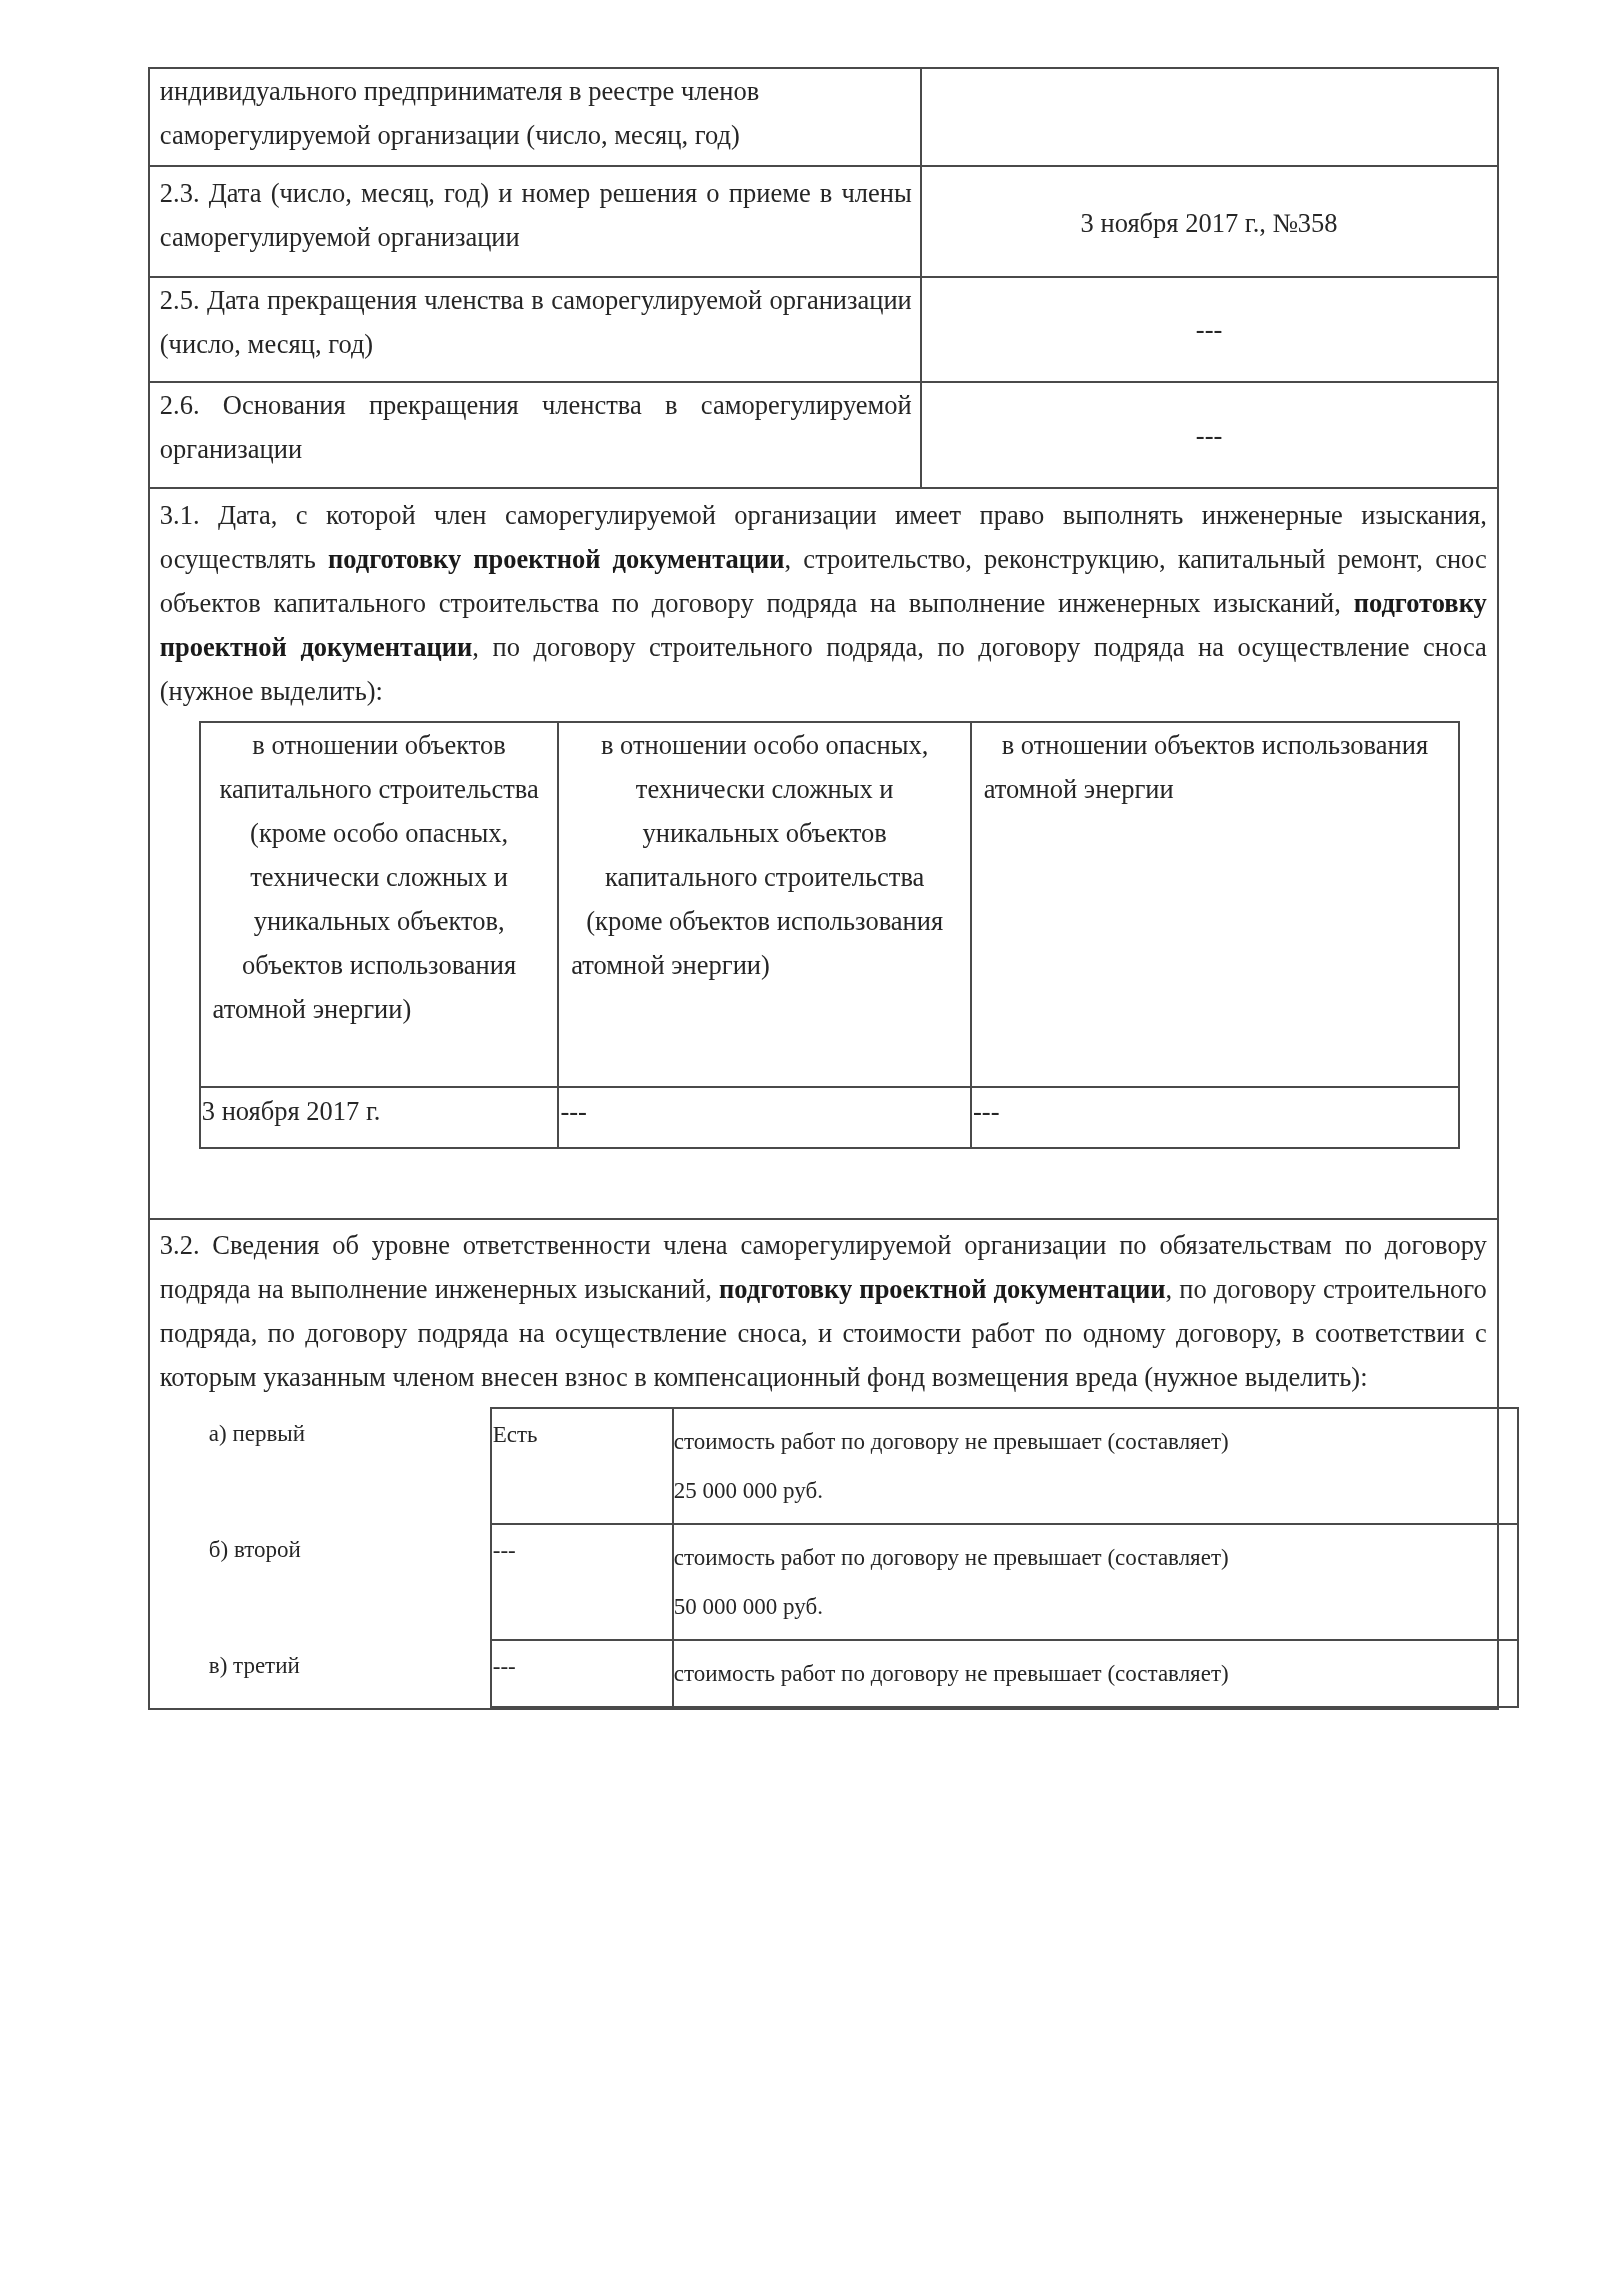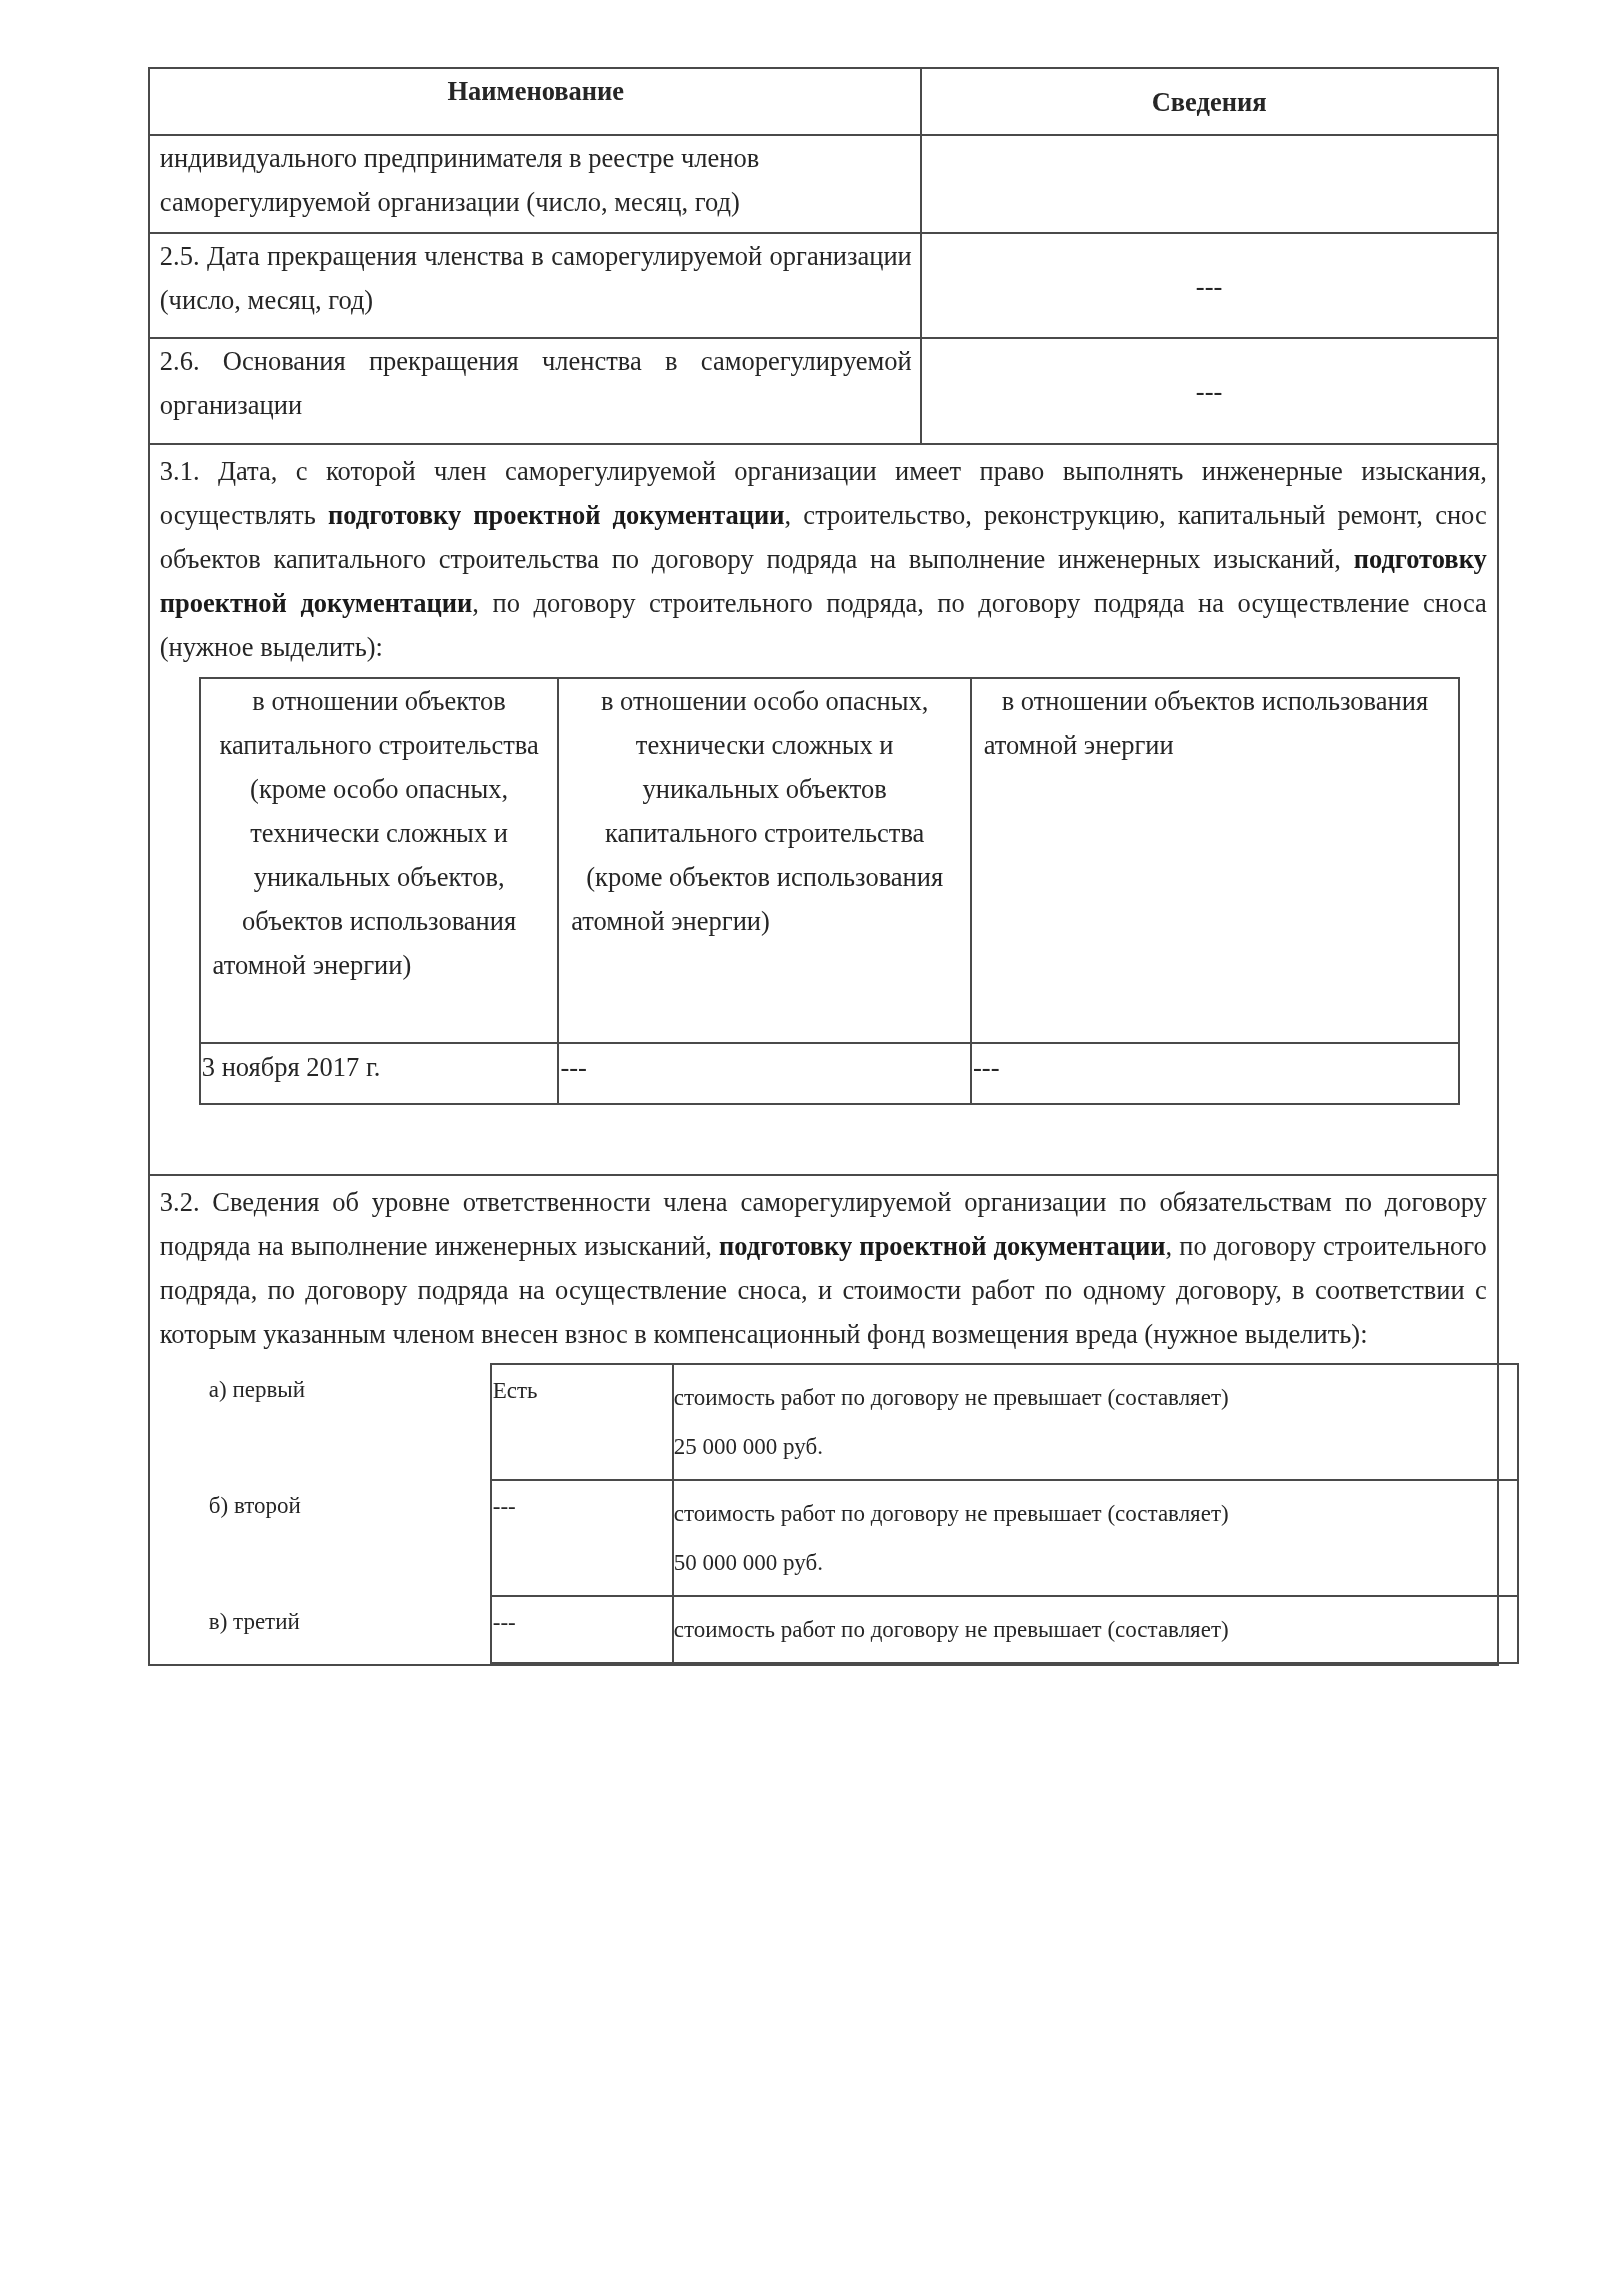--- a/index.html
+++ b/index.html
@@ -40,10 +40,6 @@
 <div class="page">
   <table class="main">
     <tbody>
-        <tr class="hdr">
-      <td class="c1" style="text-align:center">Наименование</td>
-      <td class="c2">Сведения</td>
-    </tr>
     <tr class="row-cont">
       <td class="c1" style="text-align:left">индивидуального предпринимателя в реестре членов саморегулируемой организации (число, месяц, год)</td>
       <td class="c2"></td>

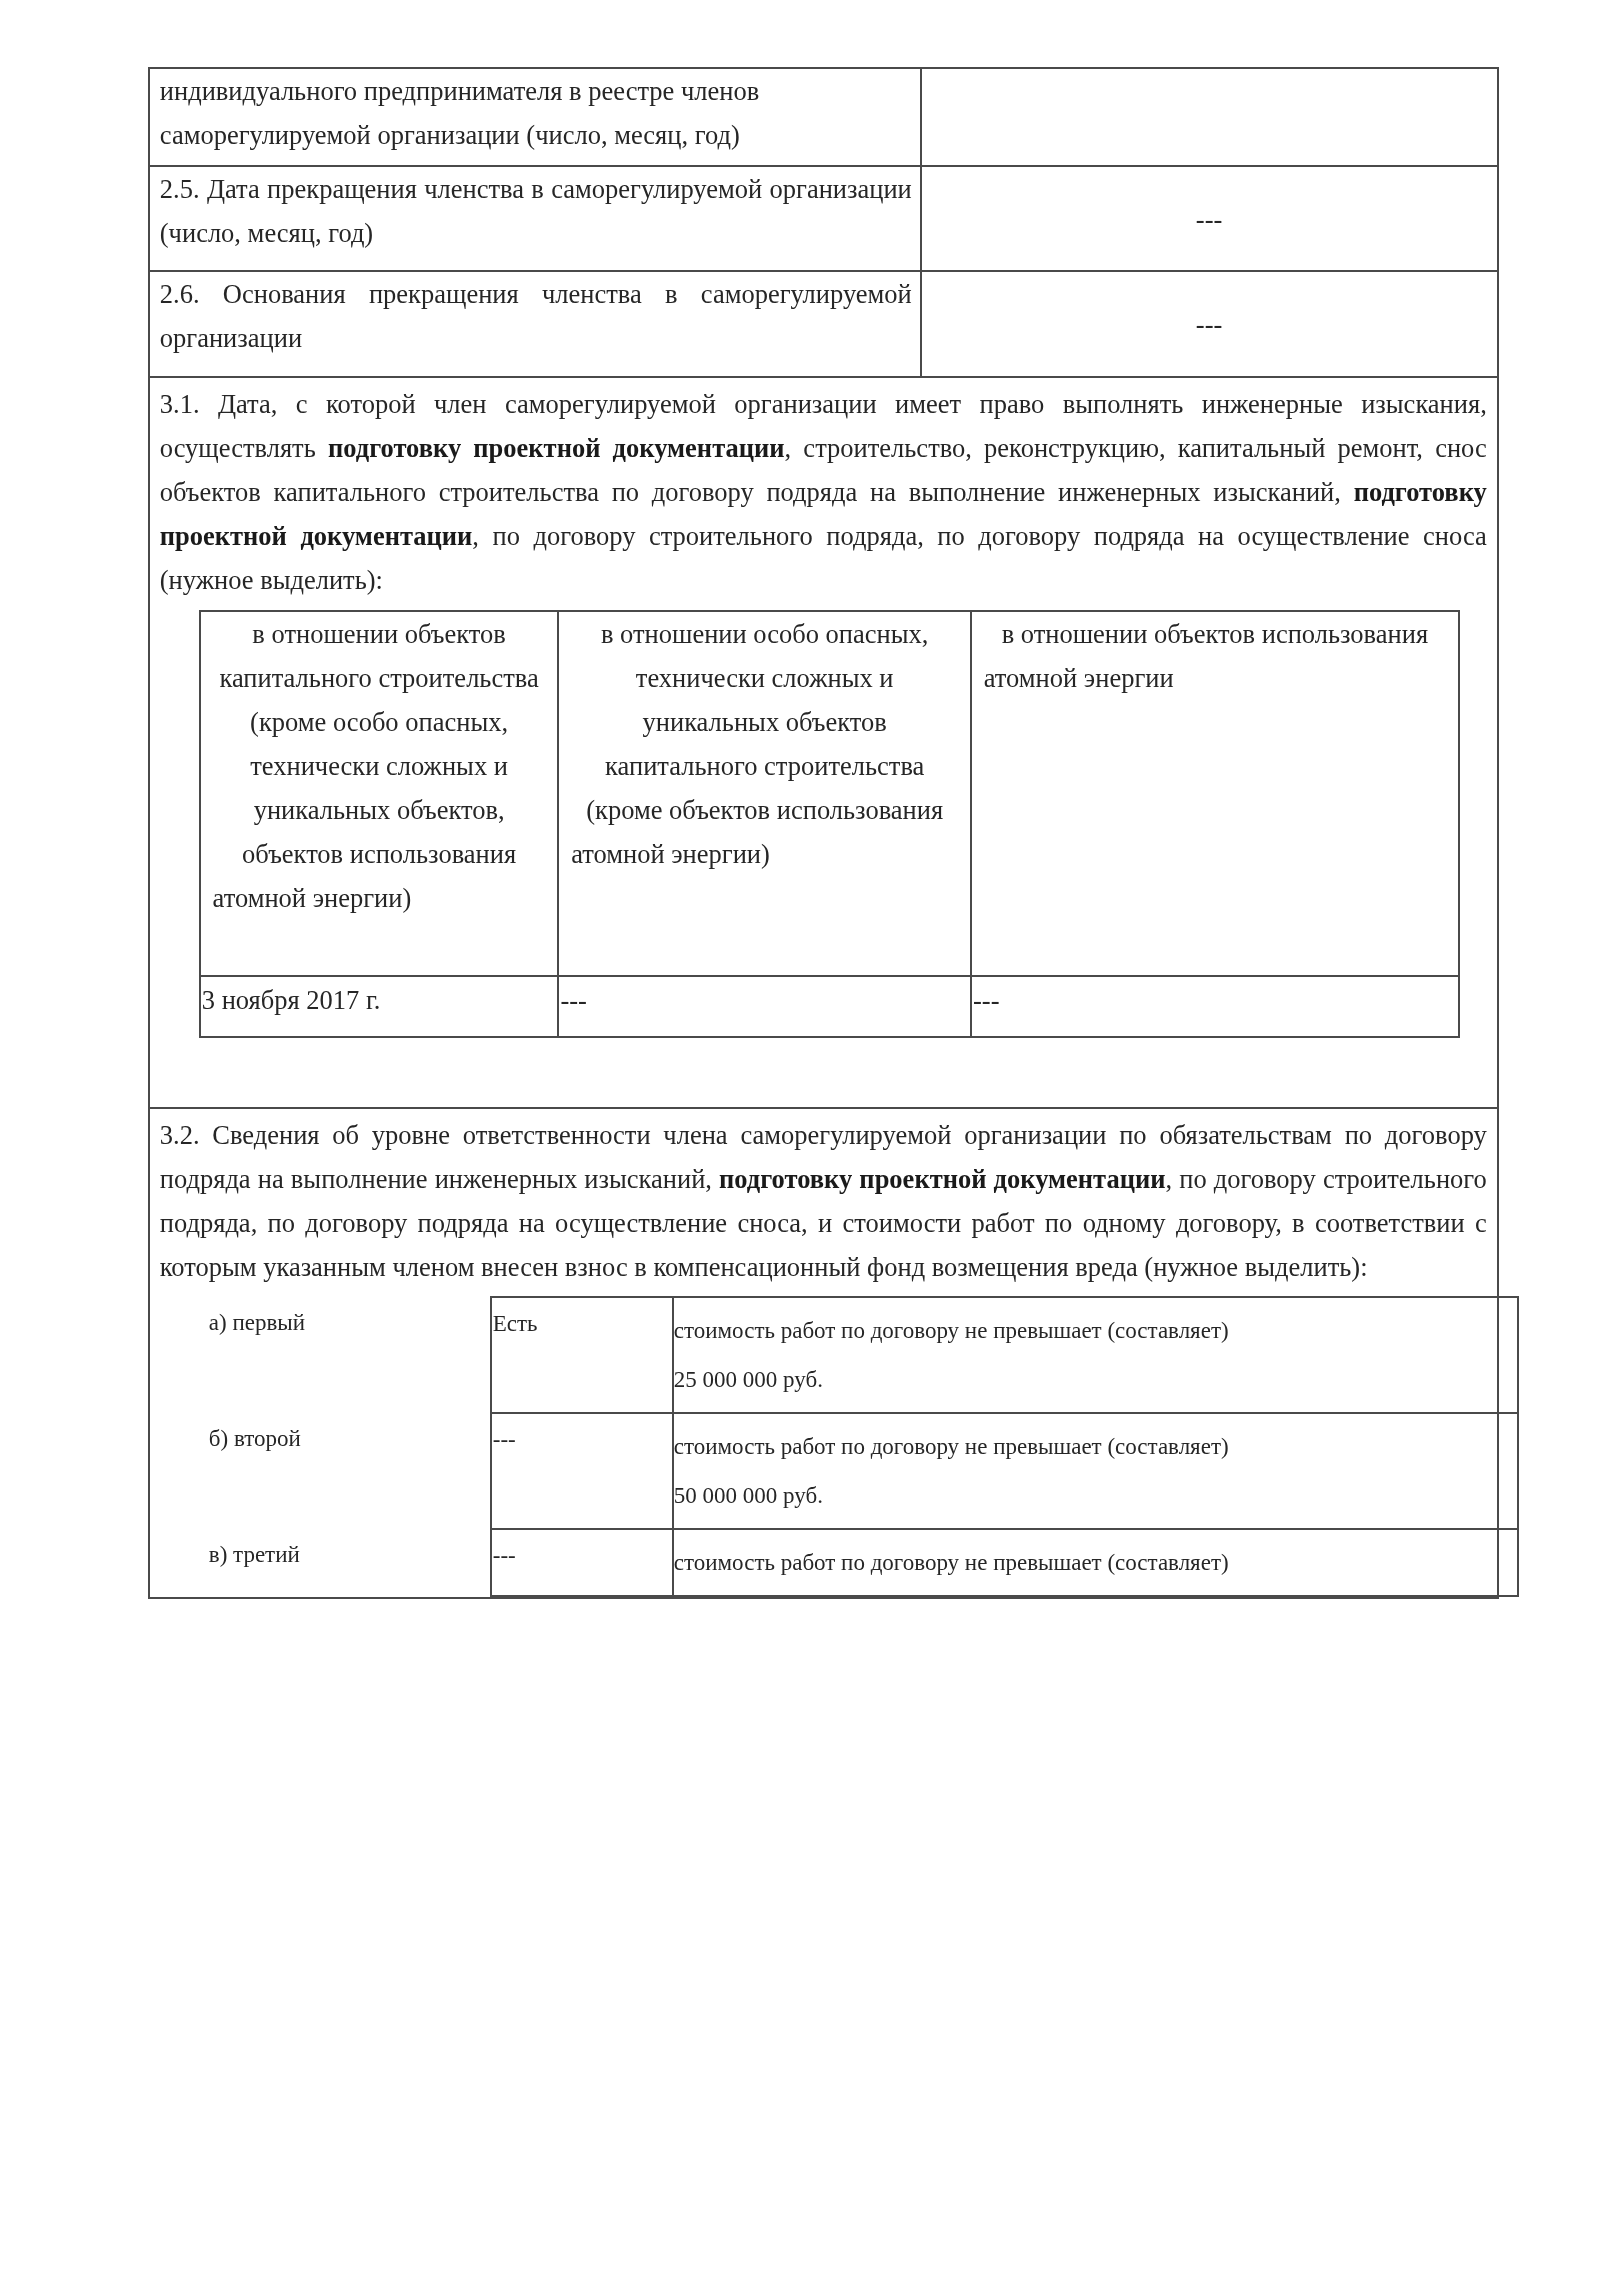--- a/index.html
+++ b/index.html
@@ -43,6 +43,10 @@
     <tr class="row-cont">
       <td class="c1" style="text-align:left">индивидуального предпринимателя в реестре членов саморегулируемой организации (число, месяц, год)</td>
       <td class="c2"></td>
+    </tr>
+    <tr class="row-23">
+      <td class="c1">2.3. Дата (число, месяц, год) и номер решения о приеме в члены саморегулируемой организации</td>
+      <td class="c2">3 ноября 2017 г., №358</td>
     </tr>
     <tr class="row-25">
       <td class="c1">2.5. Дата прекращения членства в саморегулируемой организации (число, месяц, год)</td>

